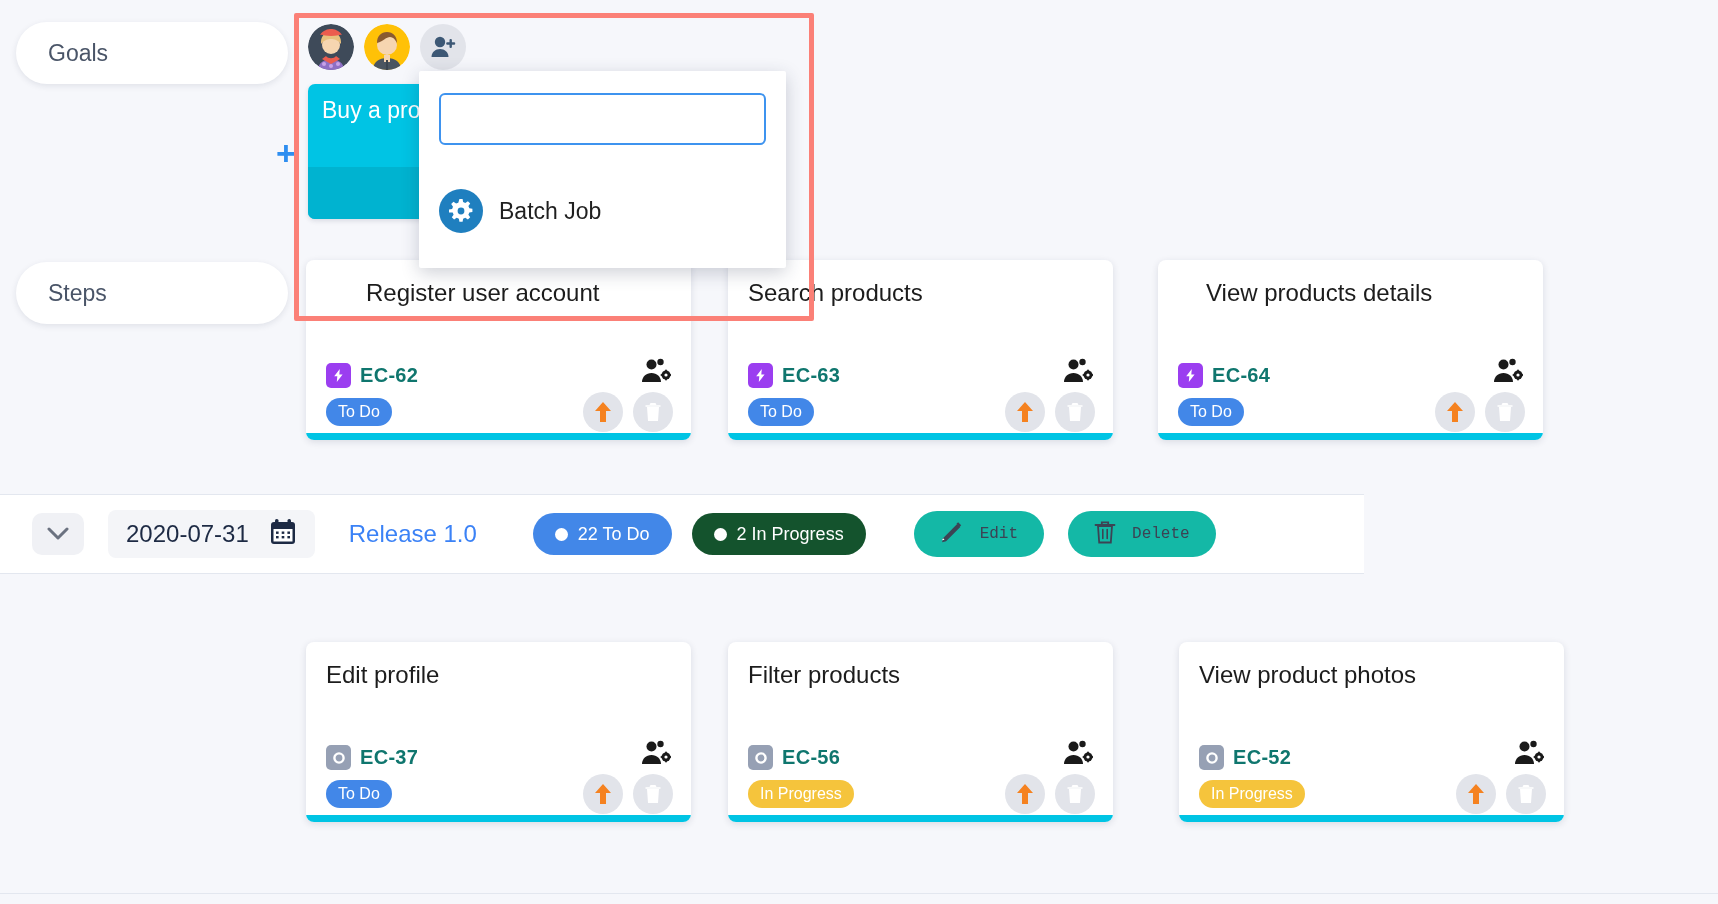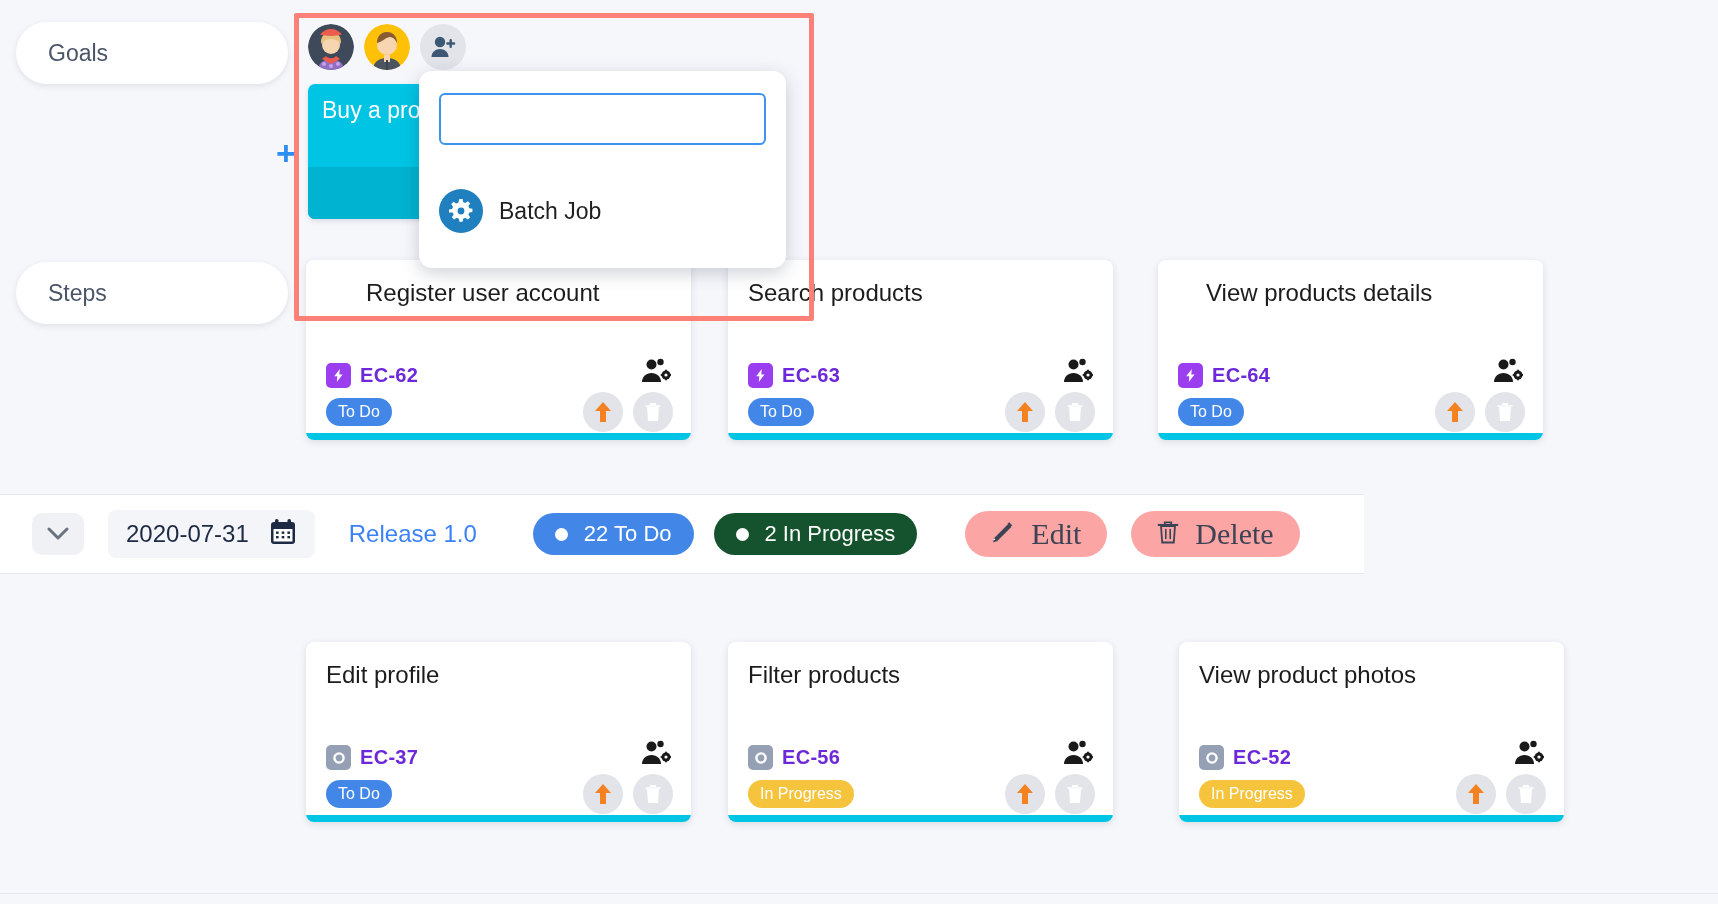--- a/index.html
+++ b/index.html
@@ -68,7 +68,7 @@
   .popup {
     position: absolute; left: 419px; top: 71px;
     width: 367px; height: 197px;
-    background: #ffffff; border-radius: 13px;
+    background: #ffffff; border-radius: 2px;
     box-shadow: 0 5px 18px rgba(35,45,75,.22);
     z-index: 70;
   }

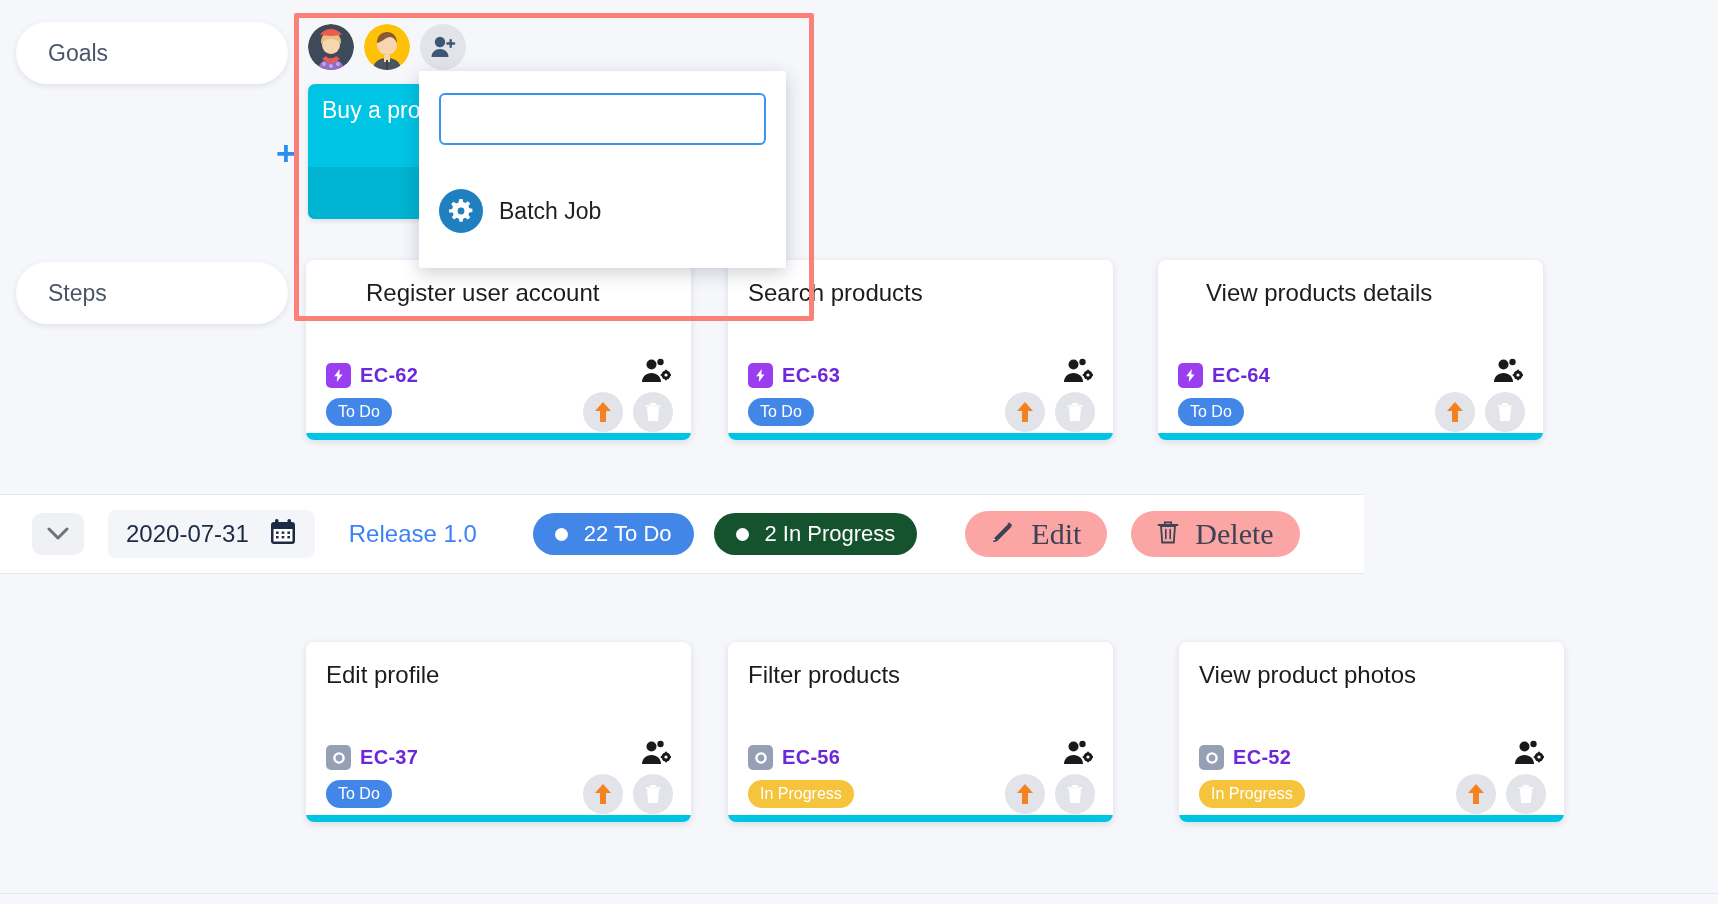--- a/index.html
+++ b/index.html
@@ -114,7 +114,7 @@
   }
   .key-badge.epic { background: #9b3ef0; }
   .key-badge.story { background: #96a0b4; }
-  .key-text { font-size: 20px; font-weight: bold; color: #6d28d9; letter-spacing: .3px; }
+  .key-text { font-size: 20px; font-weight: bold; color: #0f766e; letter-spacing: .3px; }
 
   .sc-status {
     position: absolute; left: 20px; bottom: 14px;

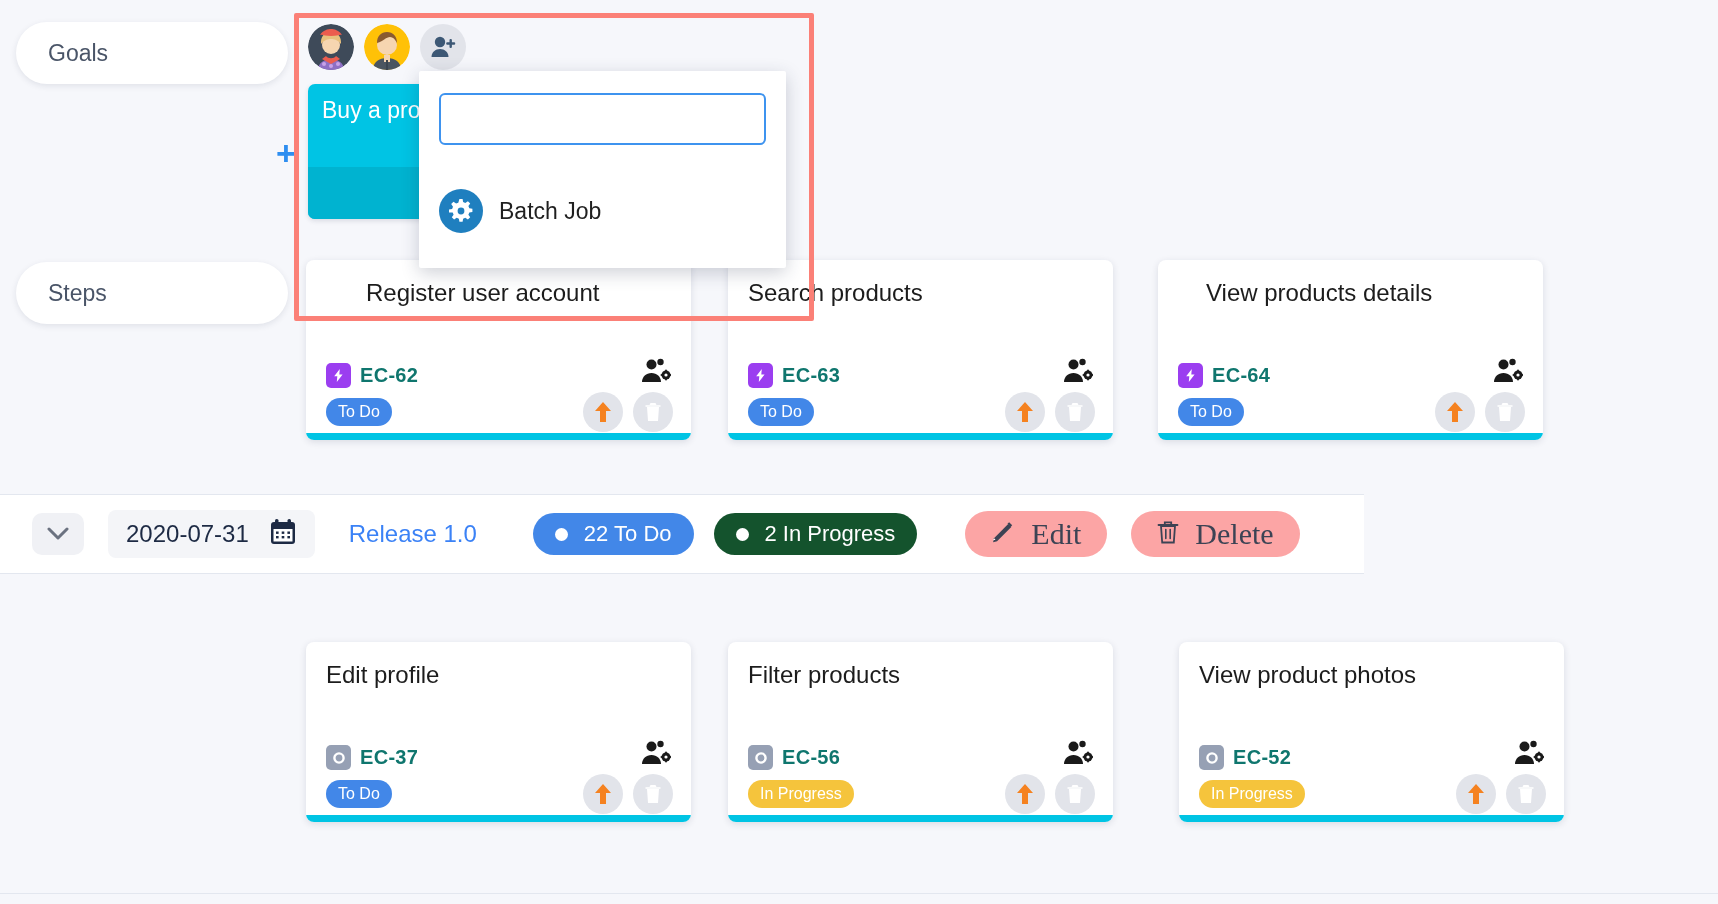--- a/index.html
+++ b/index.html
@@ -156,7 +156,7 @@
   .rb-name { font-size: 24px; color: #3b82f6; margin-right: 56px; }
   .rb-pill {
     height: 42px; border-radius: 21px; display: flex; align-items: center;
-    gap: 16px; padding: 0 22px; color: #ffffff; font-size: 22px; margin-right: 20px;
+    gap: 10px; padding: 0 22px; color: #ffffff; font-size: 18px; margin-right: 20px;
   }
   .rb-pill.todo { background: #4287e8; }
   .rb-pill.inprogress { background: #14532d; }

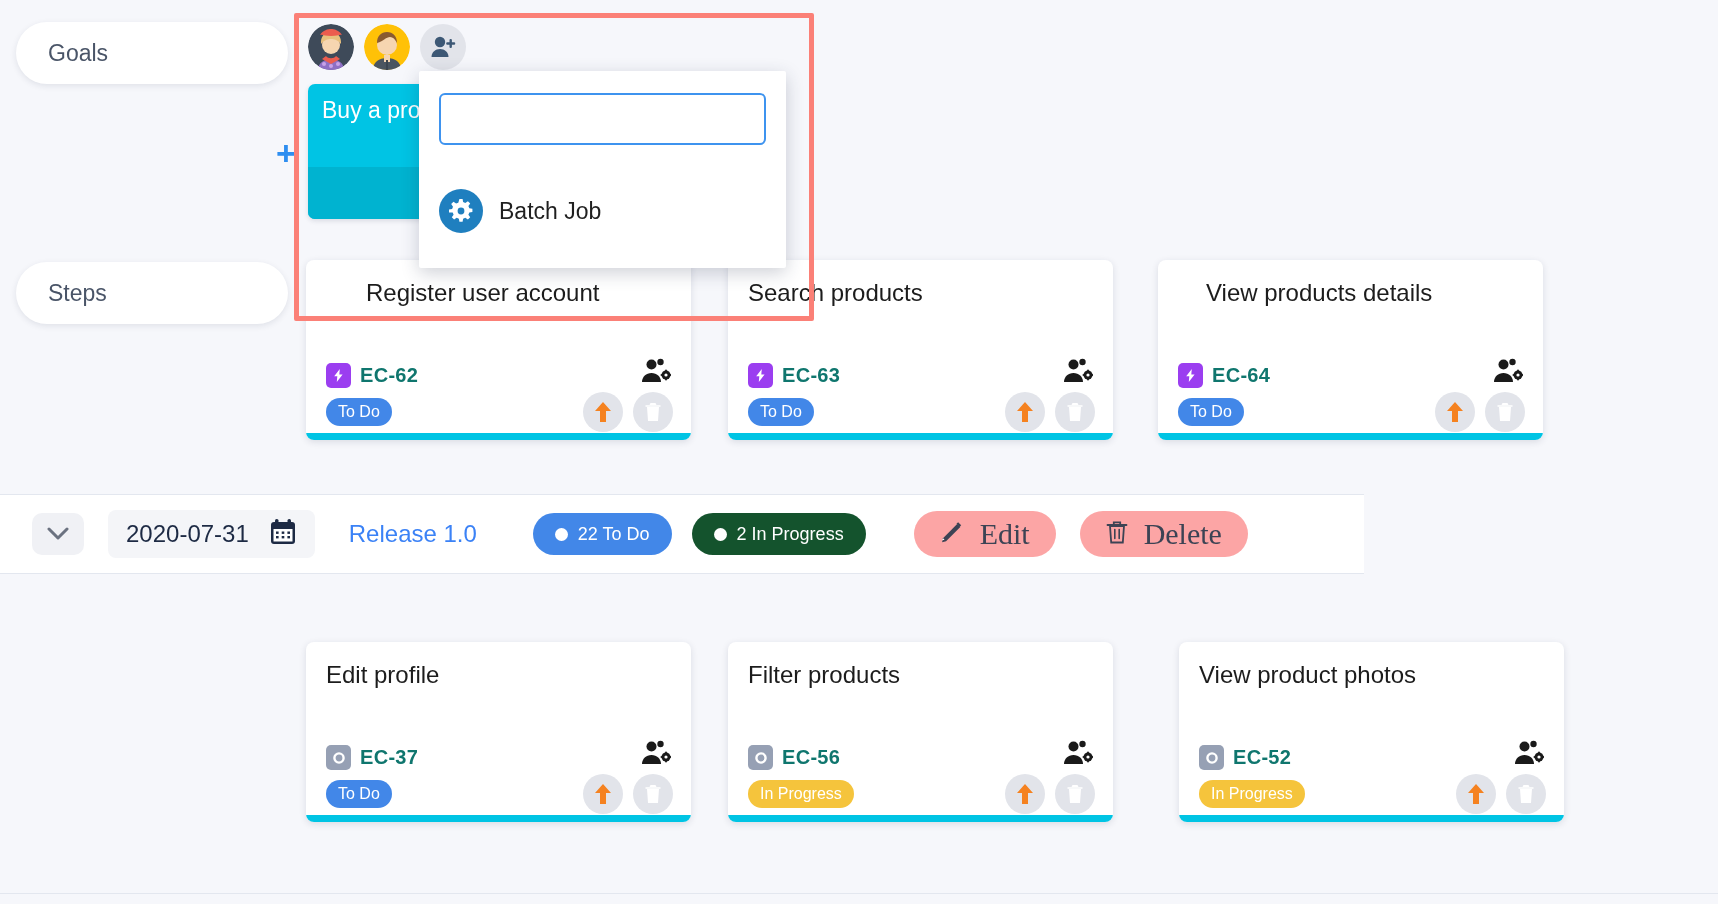--- a/index.html
+++ b/index.html
@@ -162,9 +162,9 @@
   .rb-pill.inprogress { background: #14532d; }
   .rb-dot { width: 13px; height: 13px; border-radius: 50%; background: #ffffff; display: block; }
   .rb-btn {
-    height: 46px; border-radius: 23px; background: #fca5a5; border: none; cursor: pointer;
+    height: 46px; border-radius: 23px; background: #14b8a6; border: none; cursor: pointer;
     display: flex; align-items: center; gap: 16px; padding: 0 26px;
-    font-size: 30px; color: #3c4354; font-family: Liberation Serif, serif;
+    font-size: 16px; color: #3c4354; font-family: Liberation Mono, monospace;
   }
   .rb-btn.edit { margin-left: 28px; margin-right: 24px; }
 

